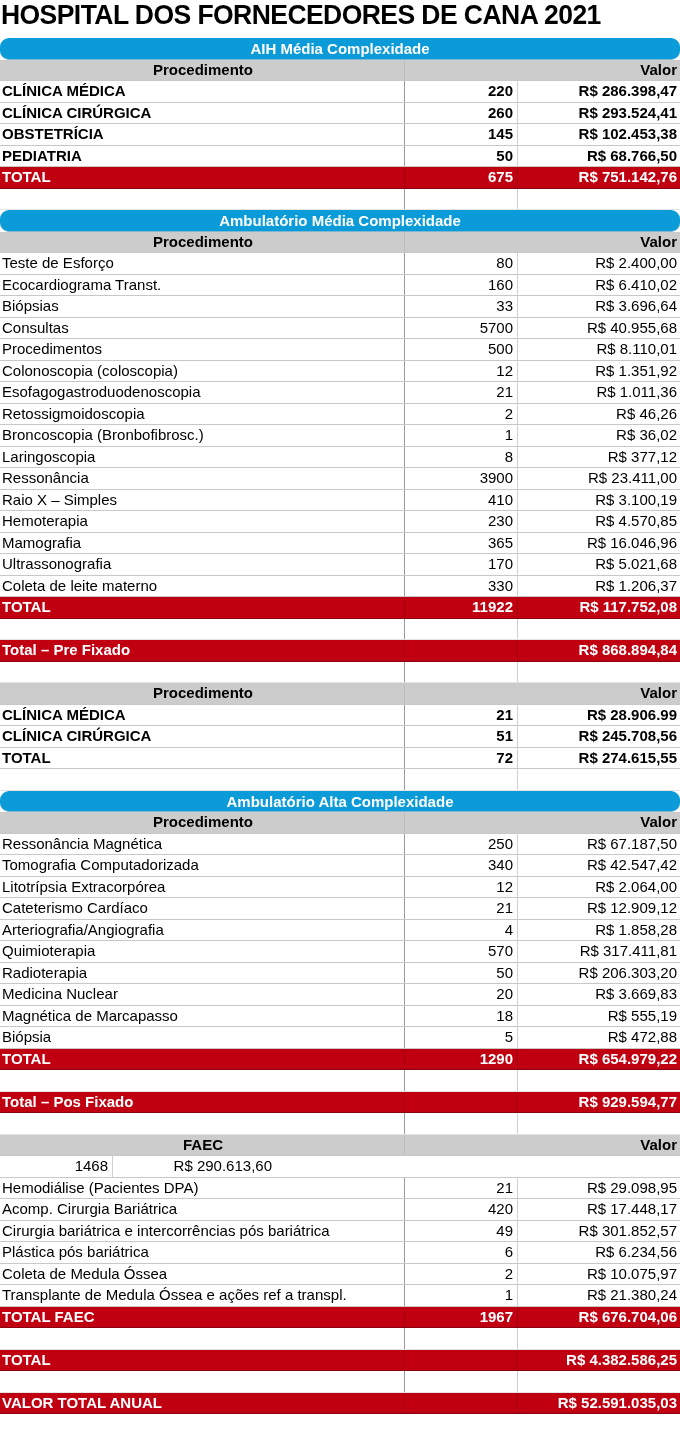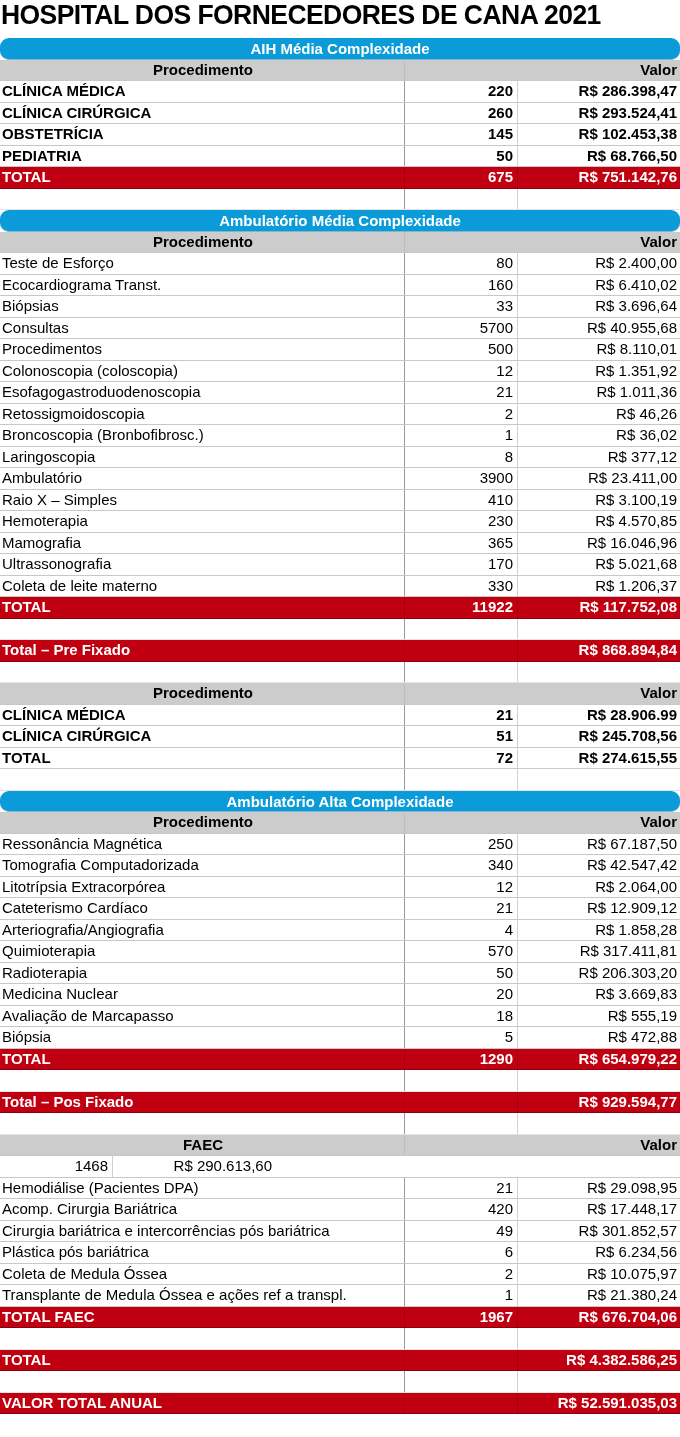--- a/index.html
+++ b/index.html
@@ -131,7 +131,7 @@
       <div class="c3">R$ 377,12</div>
     </div>
     <div class="row">
-      <div class="c1">Ambulatório</div>
+      <div class="c1">Ressonância</div>
       <div class="c2">3900</div>
       <div class="c3">R$ 23.411,00</div>
     </div>

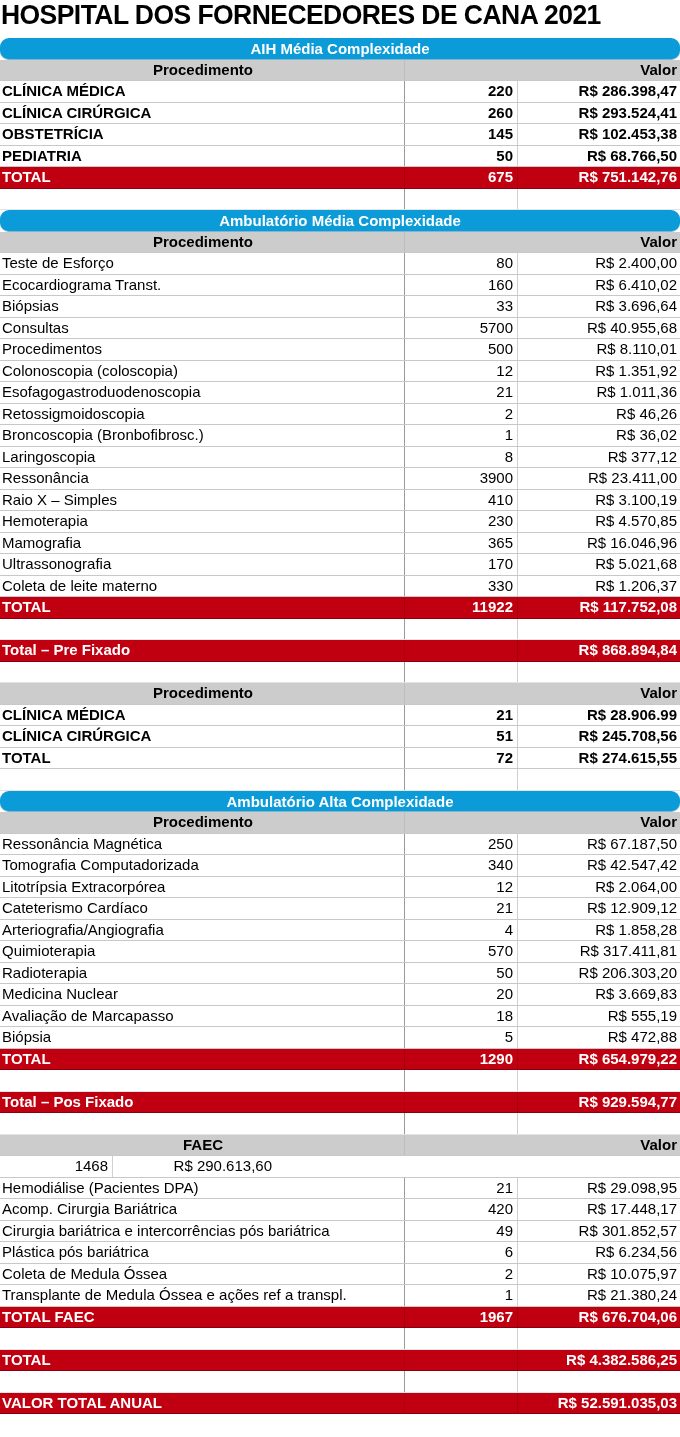--- a/index.html
+++ b/index.html
@@ -252,7 +252,7 @@
       <div class="c3">R$ 3.669,83</div>
     </div>
     <div class="row">
-      <div class="c1">Avaliação de Marcapasso</div>
+      <div class="c1">Magnética de Marcapasso</div>
       <div class="c2">18</div>
       <div class="c3">R$ 555,19</div>
     </div>

